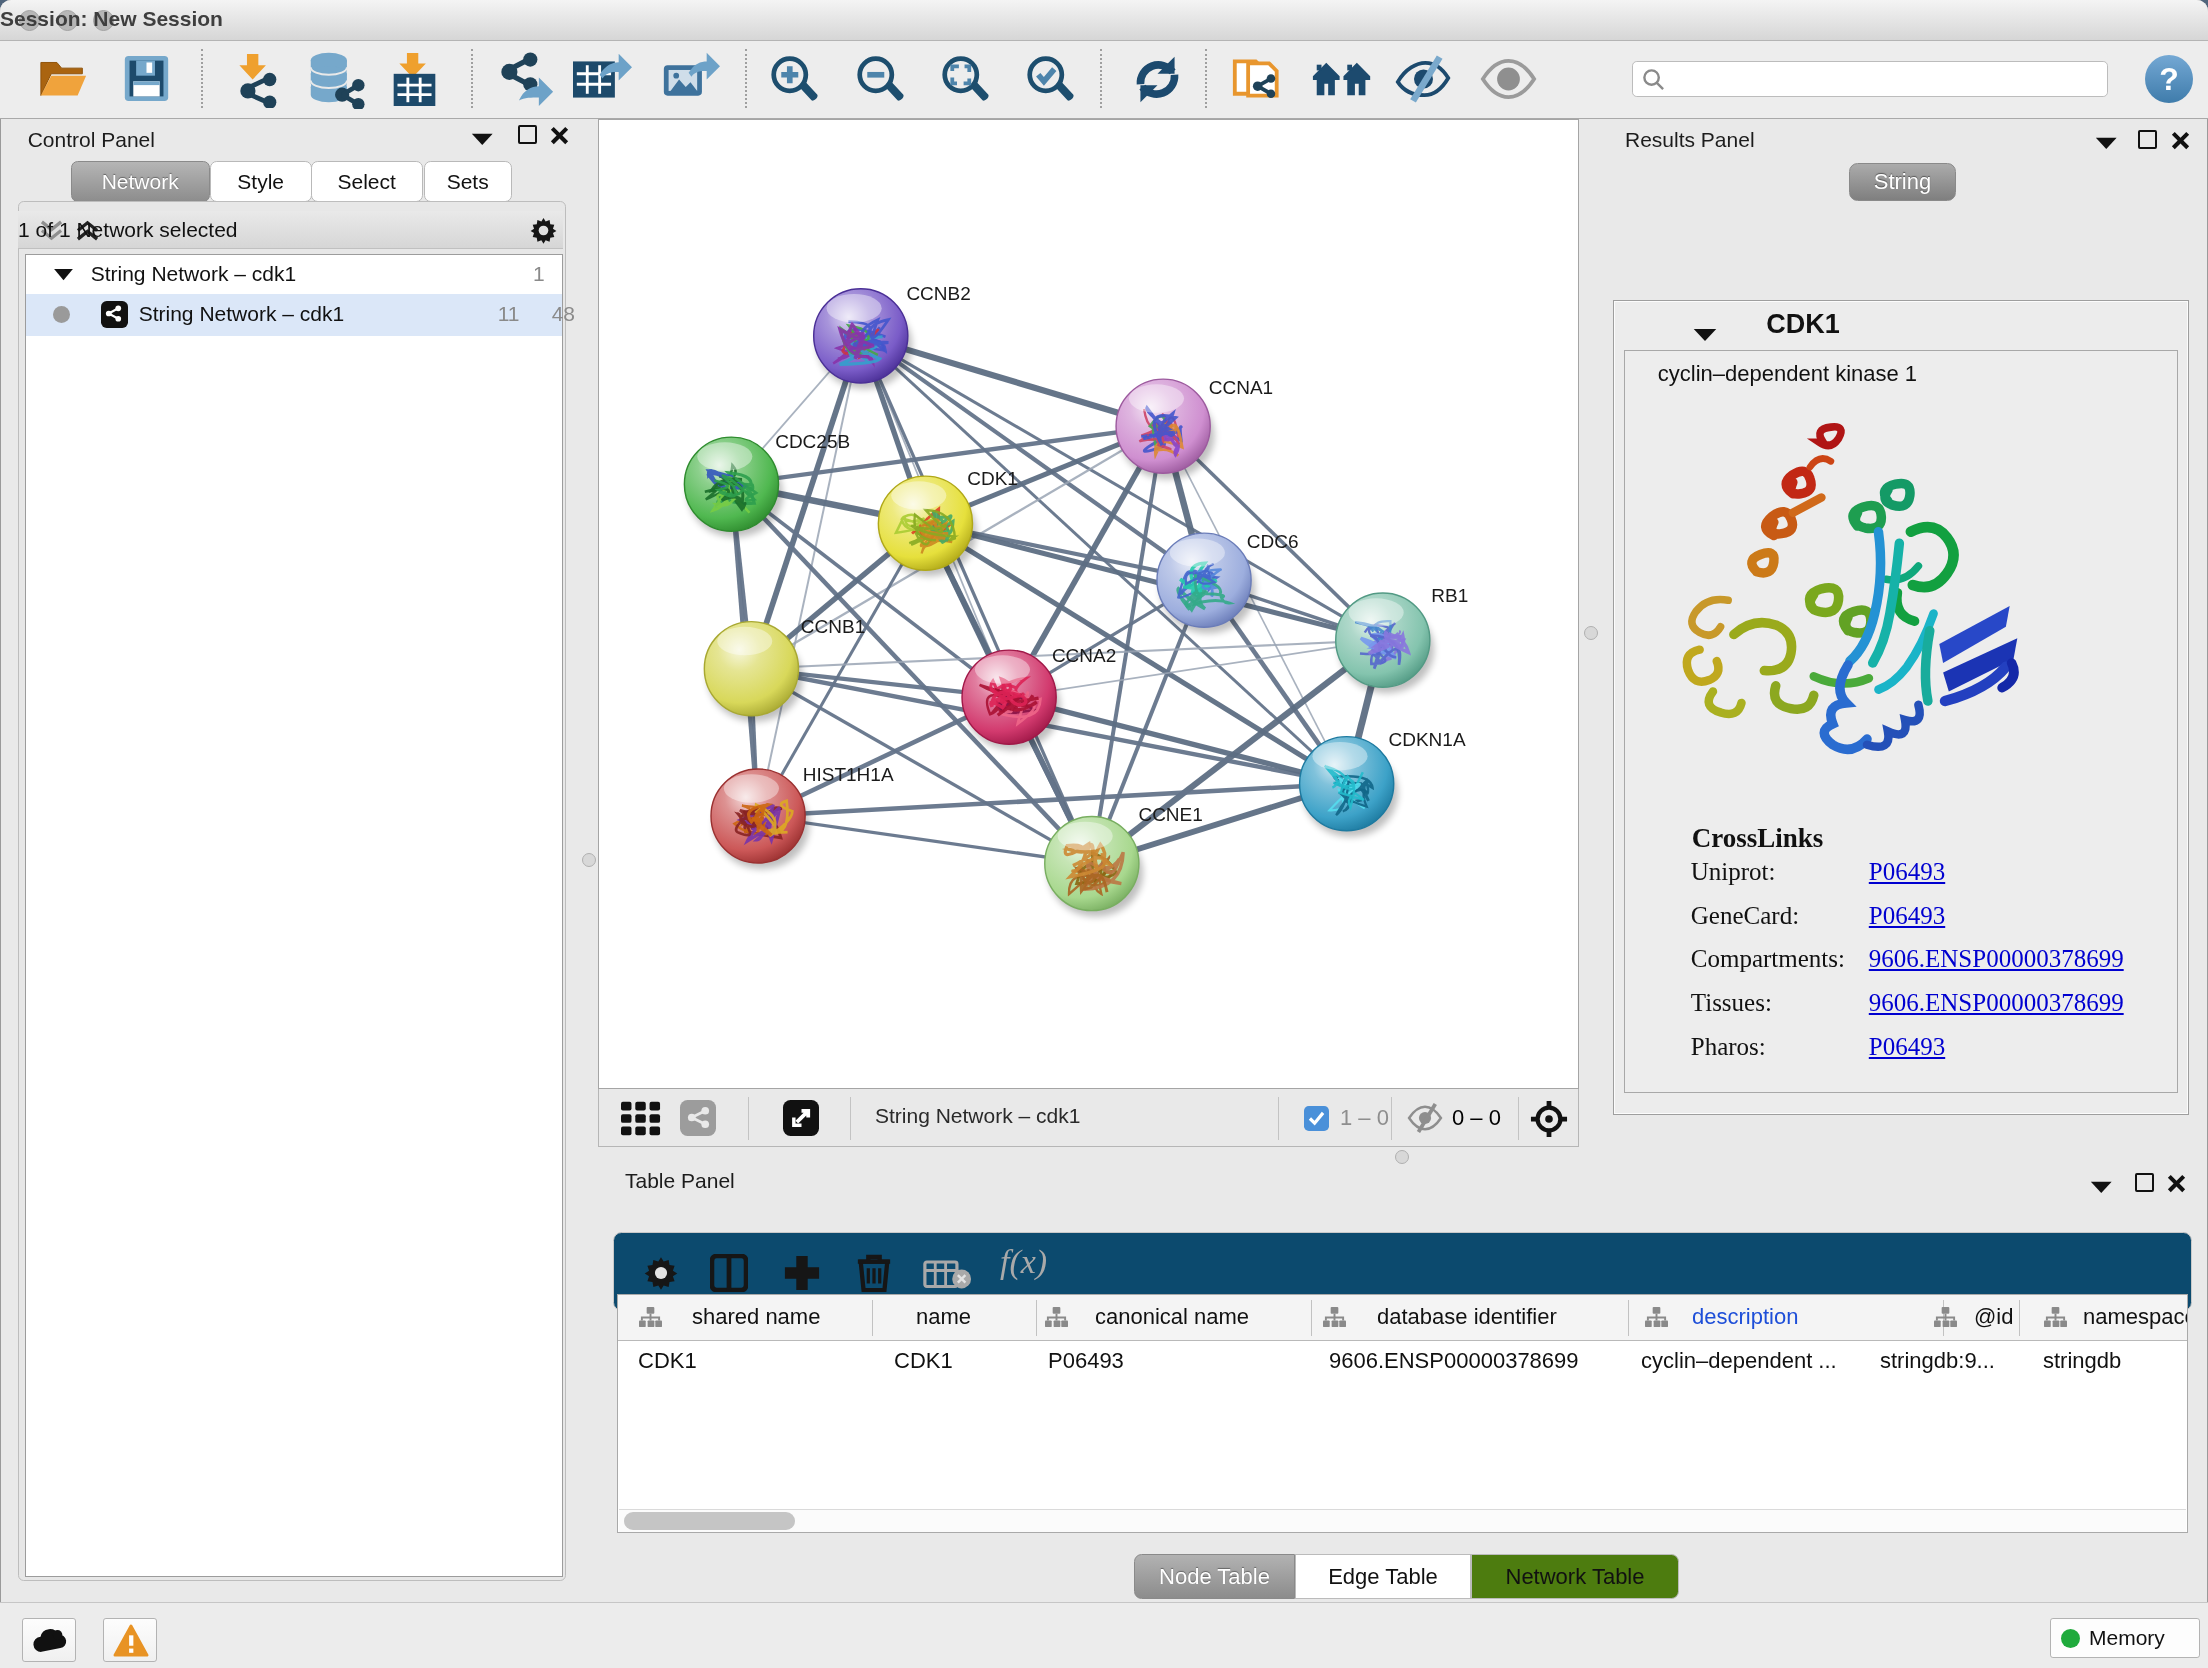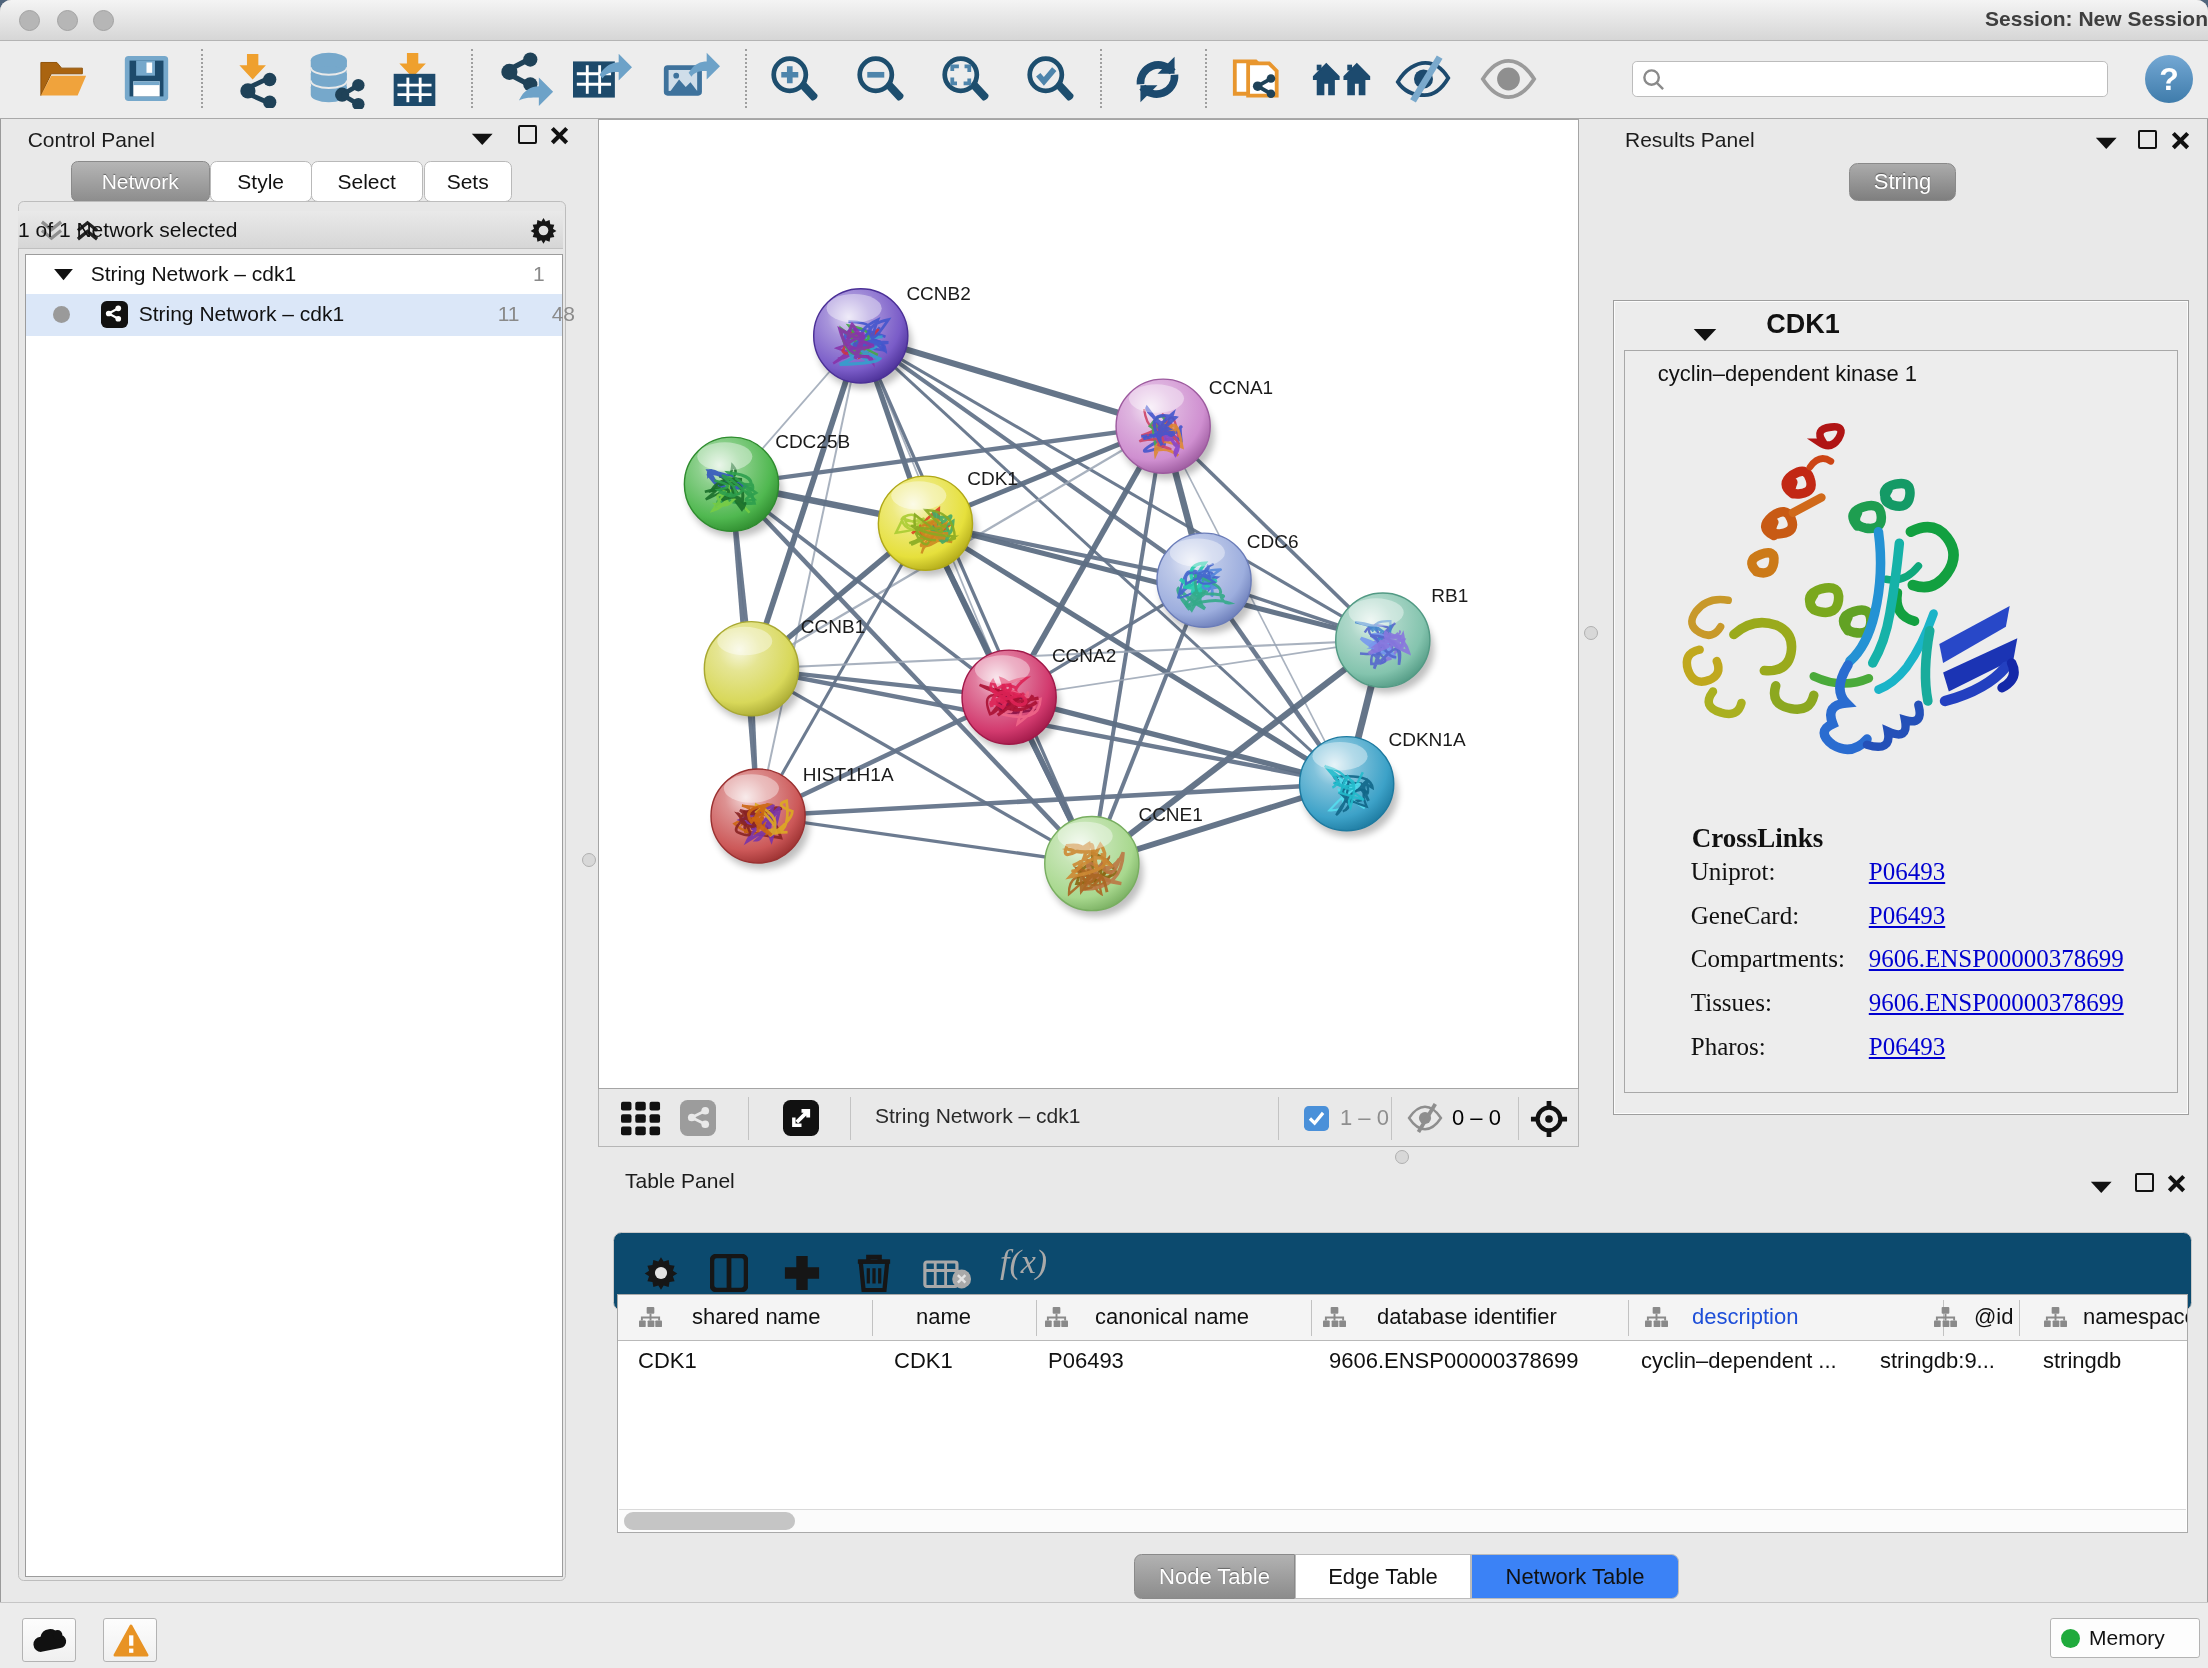--- a/index.html
+++ b/index.html
@@ -9,7 +9,7 @@
   
   #titlebar{position:absolute;left:0;top:0;width:2208px;height:40px;background:linear-gradient(#f4f4f4,#d6d6d6);border-bottom:1px solid #b4b4b4;}
   .tl{position:absolute;top:9.5px;width:21px;height:21px;border-radius:50%;background:#b6b6b6;border:1px solid #a2a2a2;box-sizing:border-box;}
-  #title{position:absolute;top:6.7px;left:0;width:2208px;text-align:right;font-size:21px;font-weight:bold;color:#3e3e3e;}
+  #title{position:absolute;top:6.7px;left:0;width:2208px;text-align:left;font-size:21px;font-weight:bold;color:#3e3e3e;}
   
   #toolbar{position:absolute;left:0;top:41px;width:2208px;height:77px;background:#ededed;border-bottom:1.9px solid #a9a9a9;}
   .tsep{position:absolute;top:7.6px;height:59px;width:0;border-left:2.9px dotted #9f9f9f;}

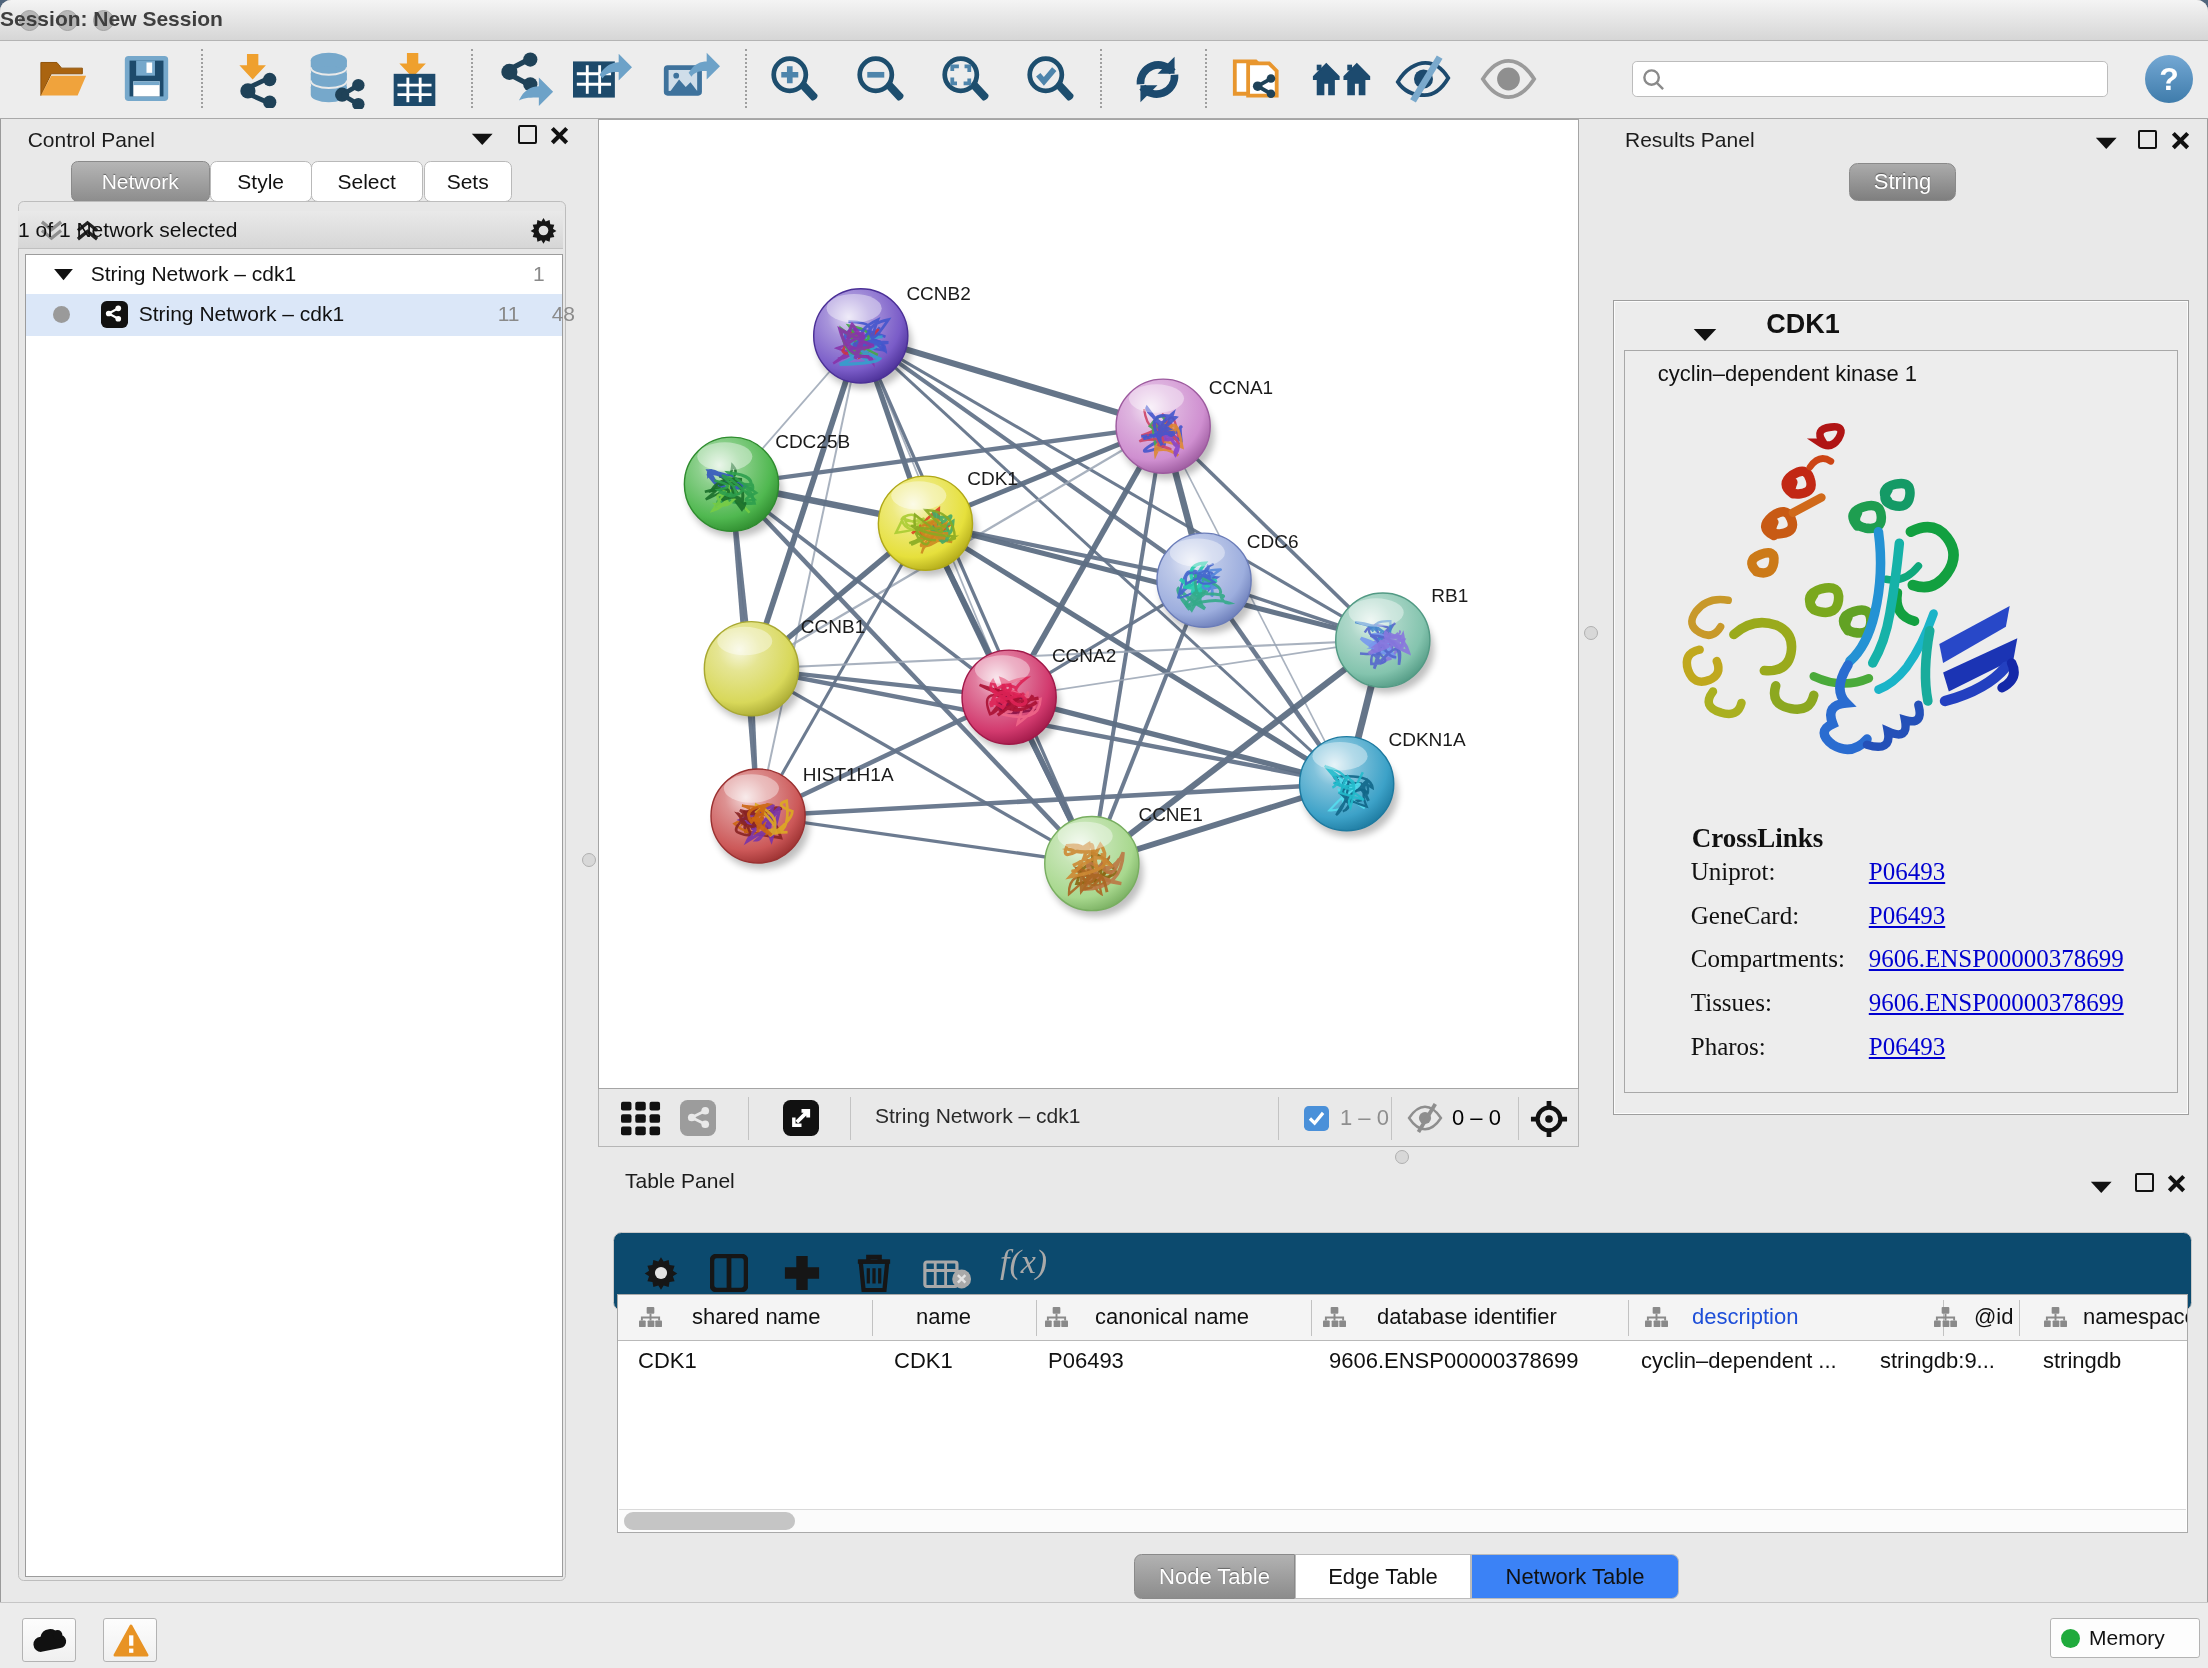--- a/index.html
+++ b/index.html
@@ -724,7 +724,7 @@
 
 <div class="abs" style="left:536px;top:395px;width:161px;height:45px;background:linear-gradient(#b2b2b2,#8c8c8c);border:1px solid #8a8a8a;border-radius:7.6px 0 0 7.6px;color:#fff;font-size:22px;text-align:center;line-height:43px;box-sizing:border-box;text-shadow:0 -1px 1px #666;">Node Table</div>
 <div class="abs" style="left:697px;top:395px;width:176px;height:45px;background:#fff;border:1px solid #bbb;color:#111;font-size:22px;text-align:center;line-height:43px;box-sizing:border-box;">Edge Table</div>
-<div class="abs" style="left:873px;top:395px;width:208px;height:45px;background:#3b82f6;border:1px solid #bbb;border-radius:0 7.6px 7.6px 0;color:#111;font-size:22px;text-align:center;line-height:43px;box-sizing:border-box;">Network Table</div>
+<div class="abs" style="left:873px;top:395px;width:208px;height:45px;background:#4d7c0f;border:1px solid #bbb;border-radius:0 7.6px 7.6px 0;color:#111;font-size:22px;text-align:center;line-height:43px;box-sizing:border-box;">Network Table</div>
 </div>
 
   <div class="abs" style="left:1584px;top:626px;width:12.4px;height:12.4px;border-radius:50%;background:#d8d8d8;border:1px solid #b0b0b0;"></div>

